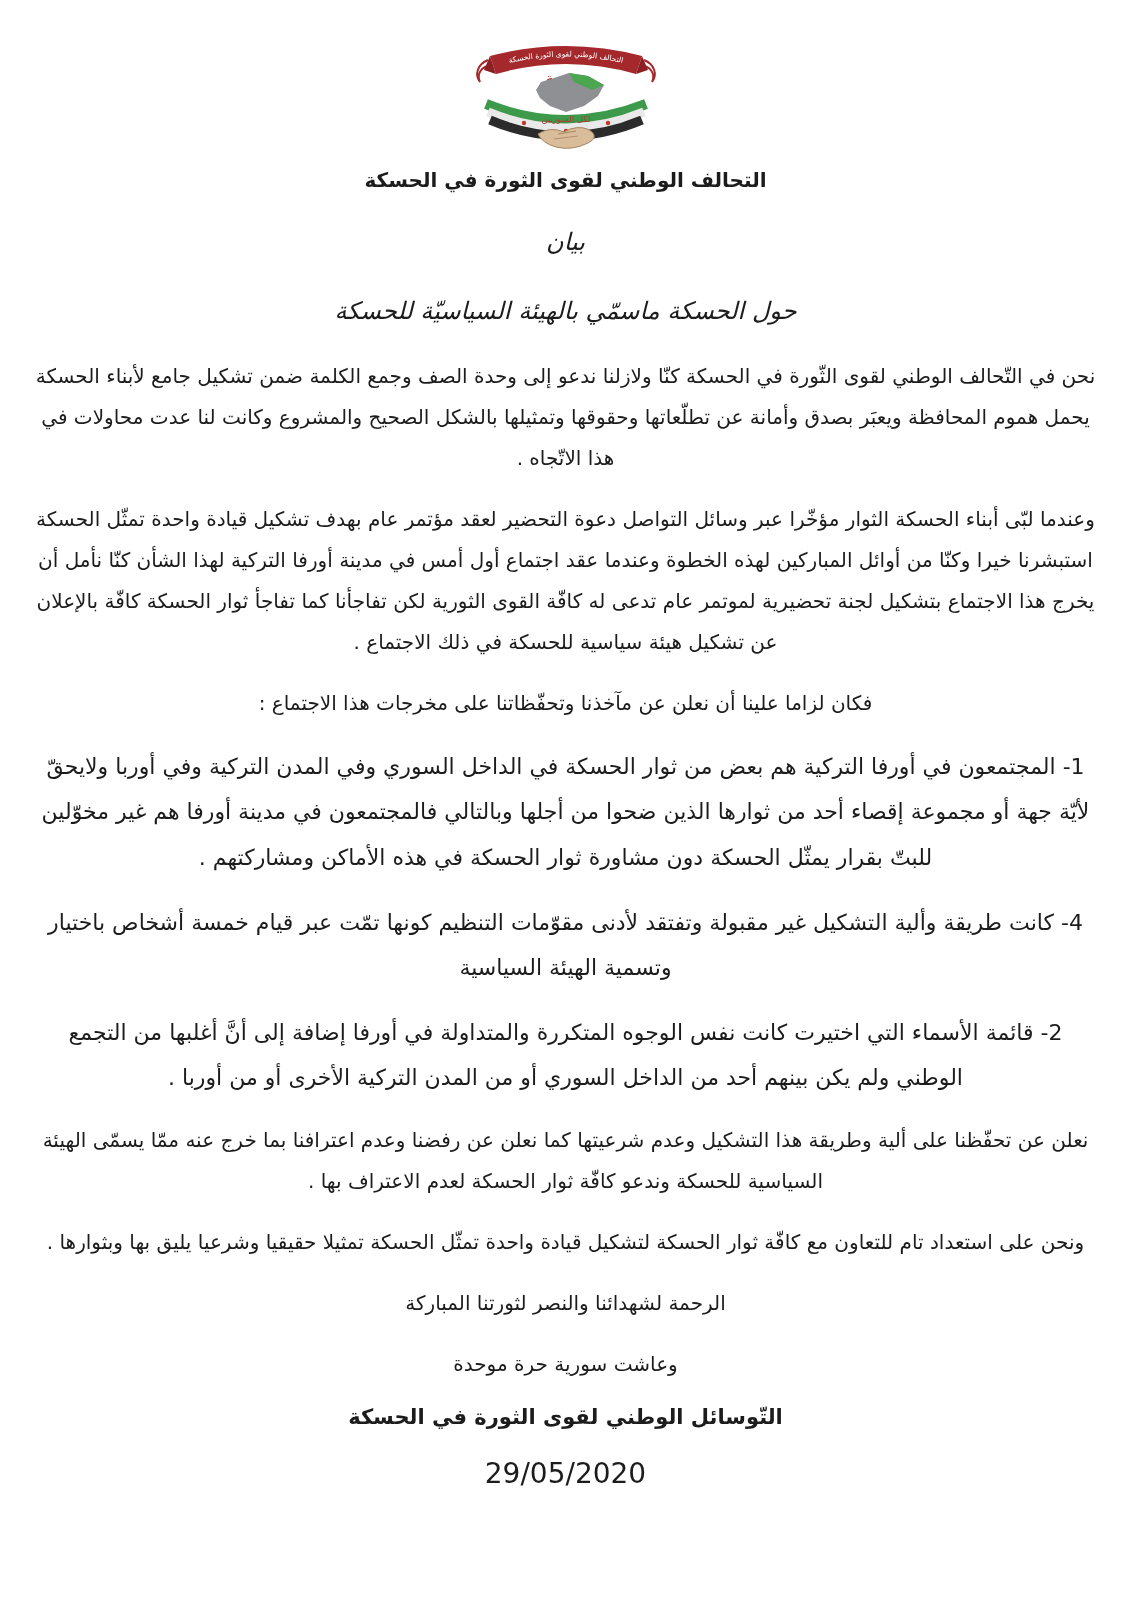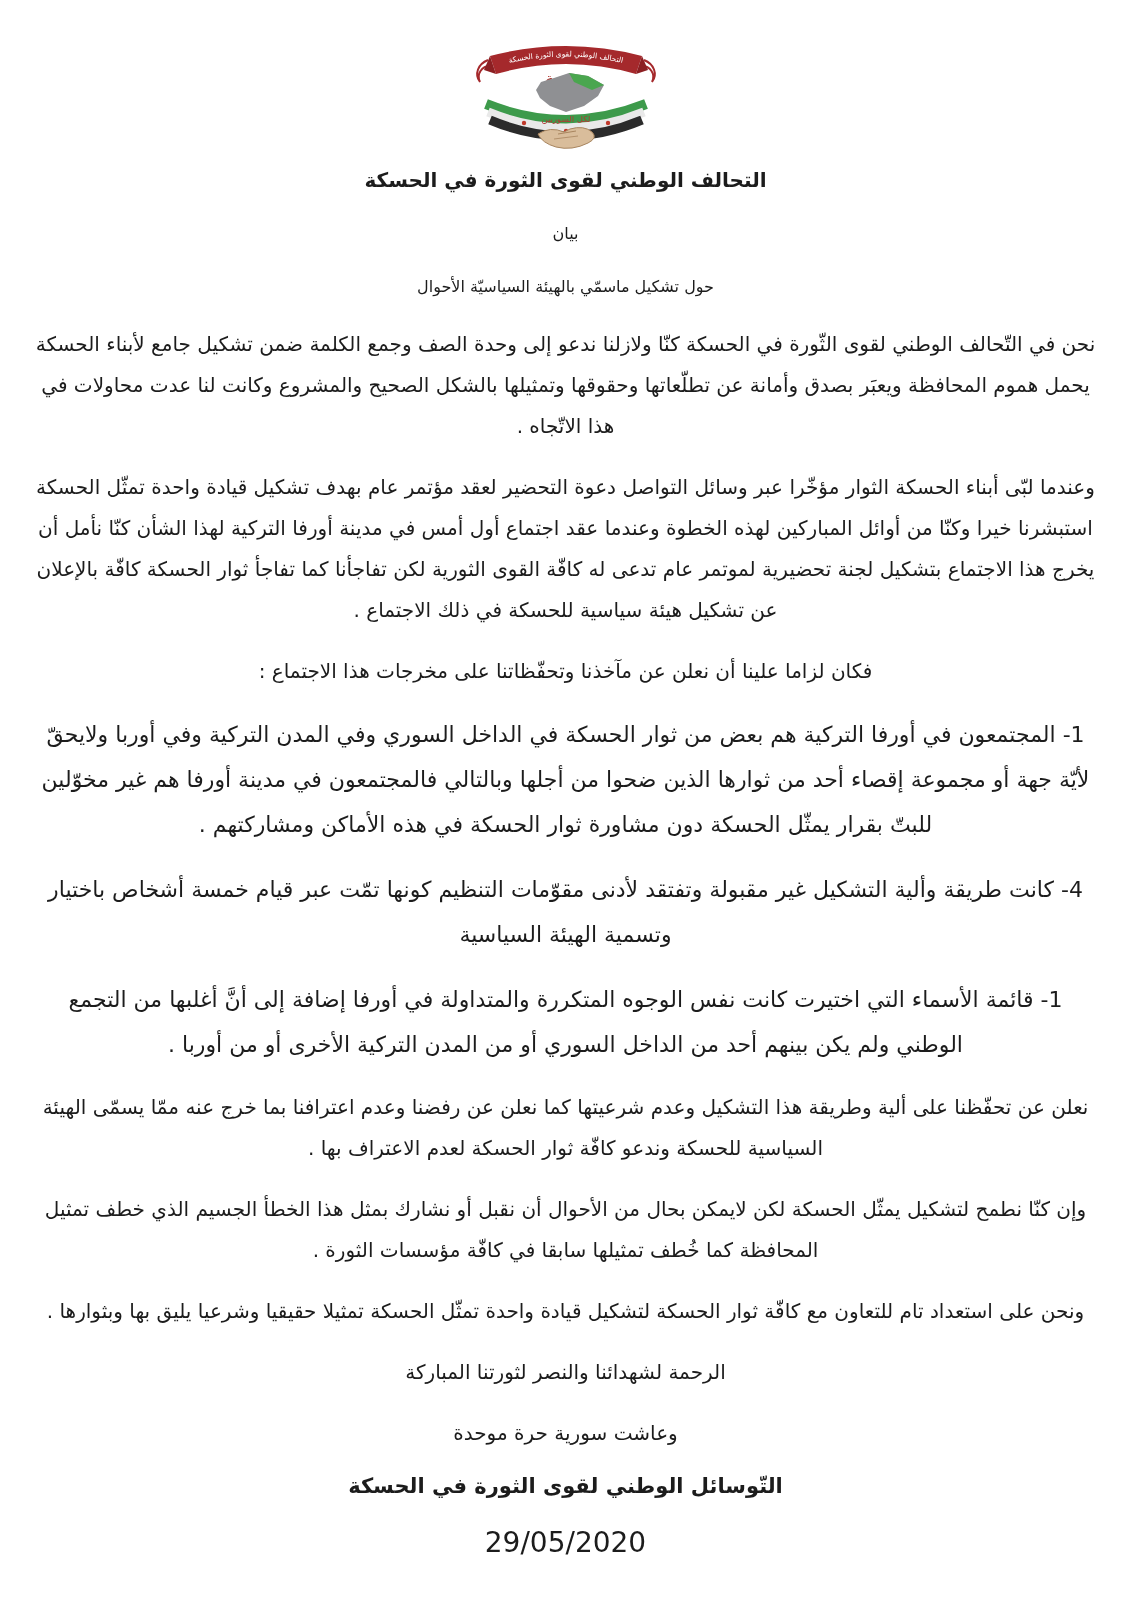--- a/index.html
+++ b/index.html
@@ -33,9 +33,10 @@
     margin: 6px 0 26px 0;
   }
   .doc-line {
-    font-size: 16px;
+    font-size: 24px;
     line-height: 2.05;
     margin: 0 0 20px 0;
+    font-style: italic;
   }
   .doc-para {
     font-size: 20px;

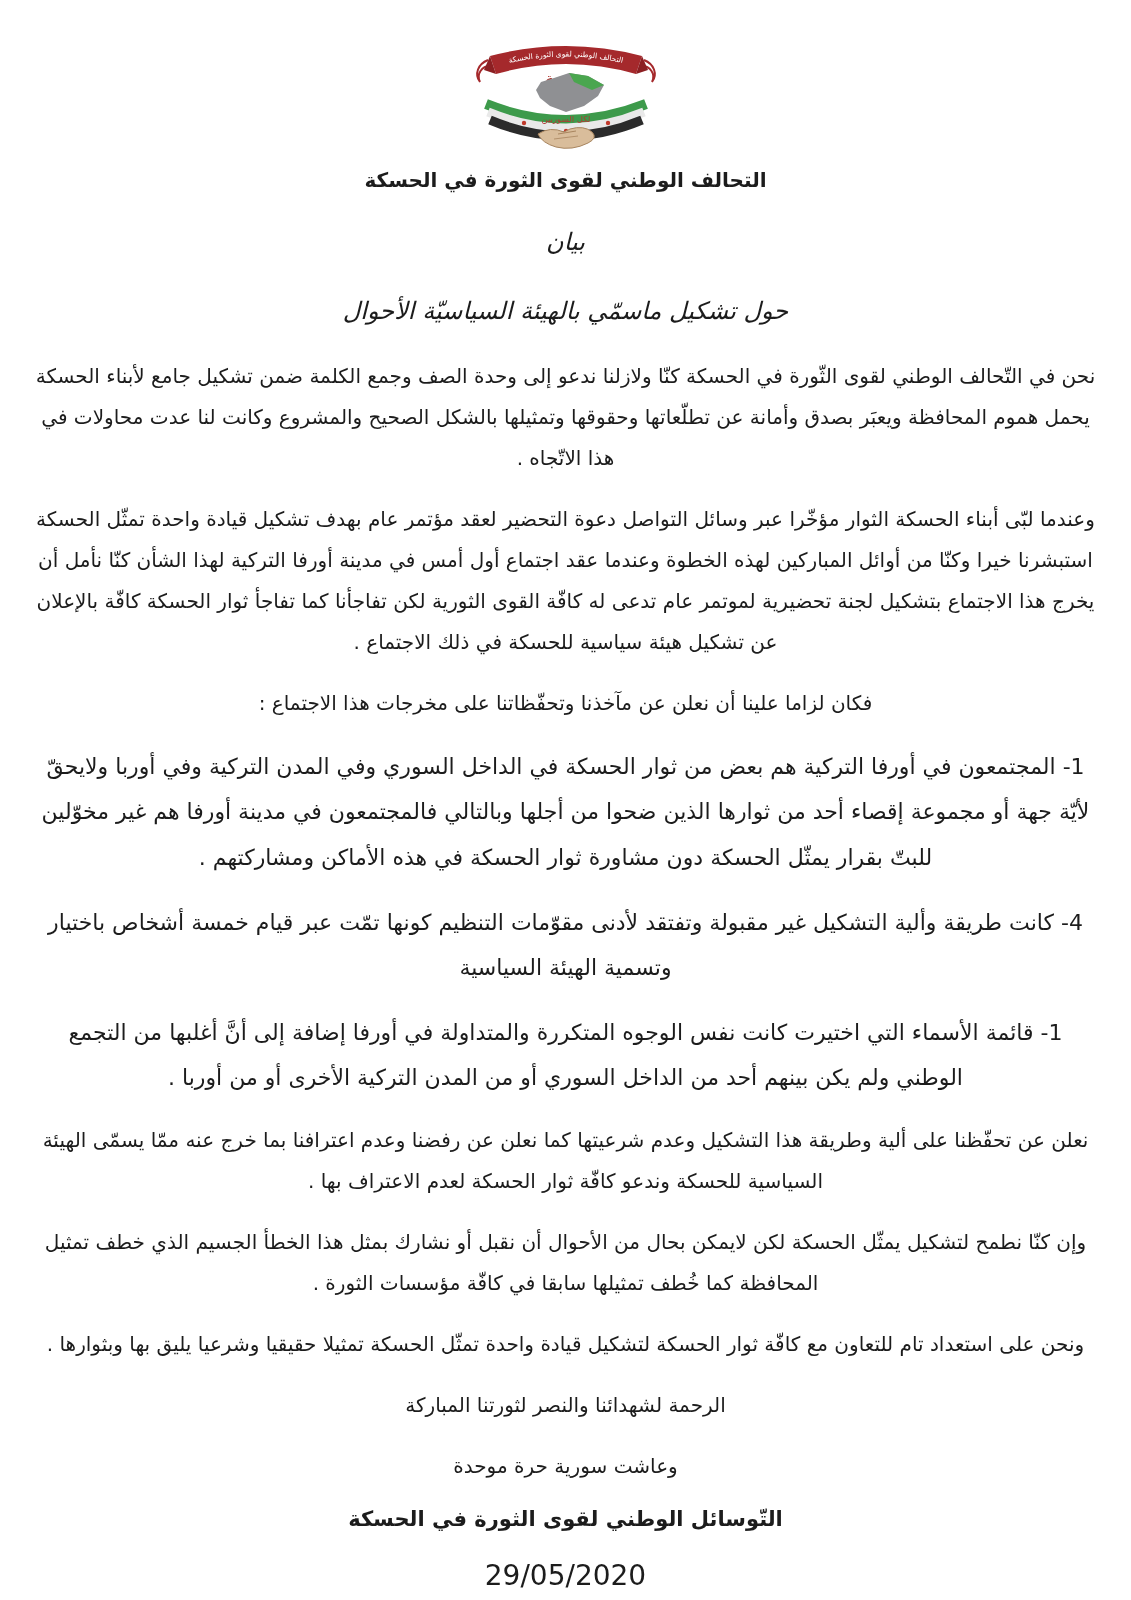--- a/index.html
+++ b/index.html
@@ -102,7 +102,7 @@
 
   <div class="doc-title">التحالف الوطني لقوى الثورة في الحسكة</div>
   <div class="doc-line">بيان</div>
-  <div class="doc-line">حول تشكيل ماسمّي بالهيئة السياسيّة الأحوال</div>
+  <div class="doc-line">حول الحسكة ماسمّي بالهيئة السياسيّة للحسكة</div>
 
   <p class="doc-para">نحن في التّحالف الوطني لقوى الثّورة في الحسكة كنّا ولازلنا ندعو إلى وحدة الصف وجمع الكلمة ضمن تشكيل جامع لأبناء الحسكة يحمل هموم المحافظة ويعبَر بصدق وأمانة عن تطلّعاتها وحقوقها وتمثيلها بالشكل الصحيح والمشروع وكانت لنا عدت محاولات في هذا الاتّجاه .</p>
   <p class="doc-para">وعندما لبّى أبناء الحسكة الثوار مؤخّرا عبر وسائل التواصل دعوة التحضير لعقد مؤتمر عام بهدف تشكيل قيادة واحدة تمثّل الحسكة استبشرنا خيرا وكنّا من أوائل المباركين لهذه الخطوة وعندما عقد اجتماع أول أمس في مدينة أورفا التركية لهذا الشأن كنّا نأمل أن يخرج هذا الاجتماع بتشكيل لجنة تحضيرية لموتمر عام تدعى له كافّة القوى الثورية لكن تفاجأنا كما تفاجأ ثوار الحسكة كافّة بالإعلان عن تشكيل هيئة سياسية للحسكة في ذلك الاجتماع .</p>

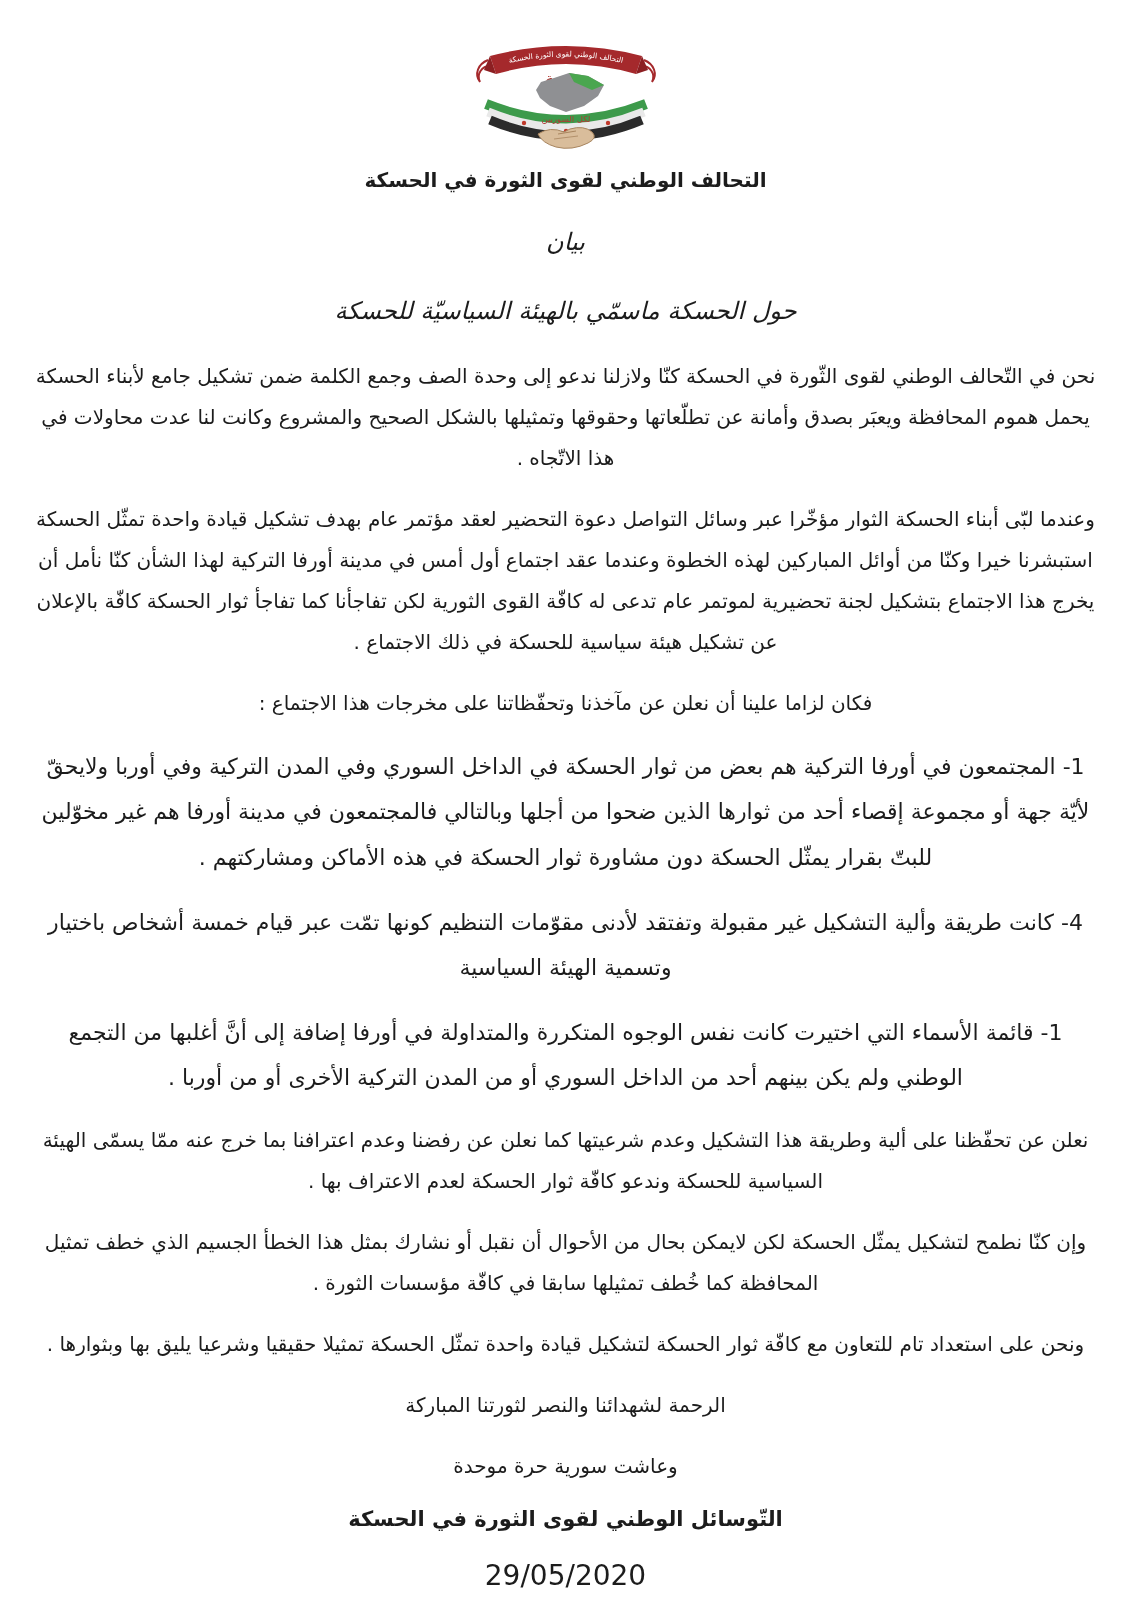--- a/index.html
+++ b/index.html
@@ -110,7 +110,7 @@
 
   <p class="doc-point">1- المجتمعون في أورفا التركية هم بعض من ثوار الحسكة في الداخل السوري وفي المدن التركية وفي أوربا ولايحقّ لأيّة جهة أو مجموعة إقصاء أحد من ثوارها الذين ضحوا من أجلها وبالتالي فالمجتمعون في مدينة أورفا هم غير مخوّلين للبتّ بقرار يمثّل الحسكة دون مشاورة ثوار الحسكة في هذه الأماكن ومشاركتهم .</p>
   <p class="doc-point">4- كانت طريقة وألية التشكيل غير مقبولة وتفتقد لأدنى مقوّمات التنظيم كونها تمّت عبر قيام خمسة أشخاص باختيار وتسمية الهيئة السياسية</p>
-  <p class="doc-point">1- قائمة الأسماء التي اختيرت كانت نفس الوجوه المتكررة والمتداولة في أورفا إضافة إلى أنَّ أغلبها من التجمع الوطني ولم يكن بينهم أحد من الداخل السوري أو من المدن التركية الأخرى أو من أوربا .</p>
+  <p class="doc-point">2- قائمة الأسماء التي اختيرت كانت نفس الوجوه المتكررة والمتداولة في أورفا إضافة إلى أنَّ أغلبها من التجمع الوطني ولم يكن بينهم أحد من الداخل السوري أو من المدن التركية الأخرى أو من أوربا .</p>
 
   <p class="doc-para">نعلن عن تحفّظنا على ألية وطريقة هذا التشكيل وعدم شرعيتها كما نعلن عن رفضنا وعدم اعترافنا بما خرج عنه ممّا يسمّى الهيئة السياسية للحسكة وندعو كافّة ثوار الحسكة لعدم الاعتراف بها .</p>
   <p class="doc-para">وإن كنّا نطمح لتشكيل يمثّل الحسكة لكن لايمكن بحال من الأحوال أن نقبل أو نشارك بمثل هذا الخطأ الجسيم الذي خطف تمثيل المحافظة كما خُطف تمثيلها سابقا في كافّة مؤسسات الثورة .</p>

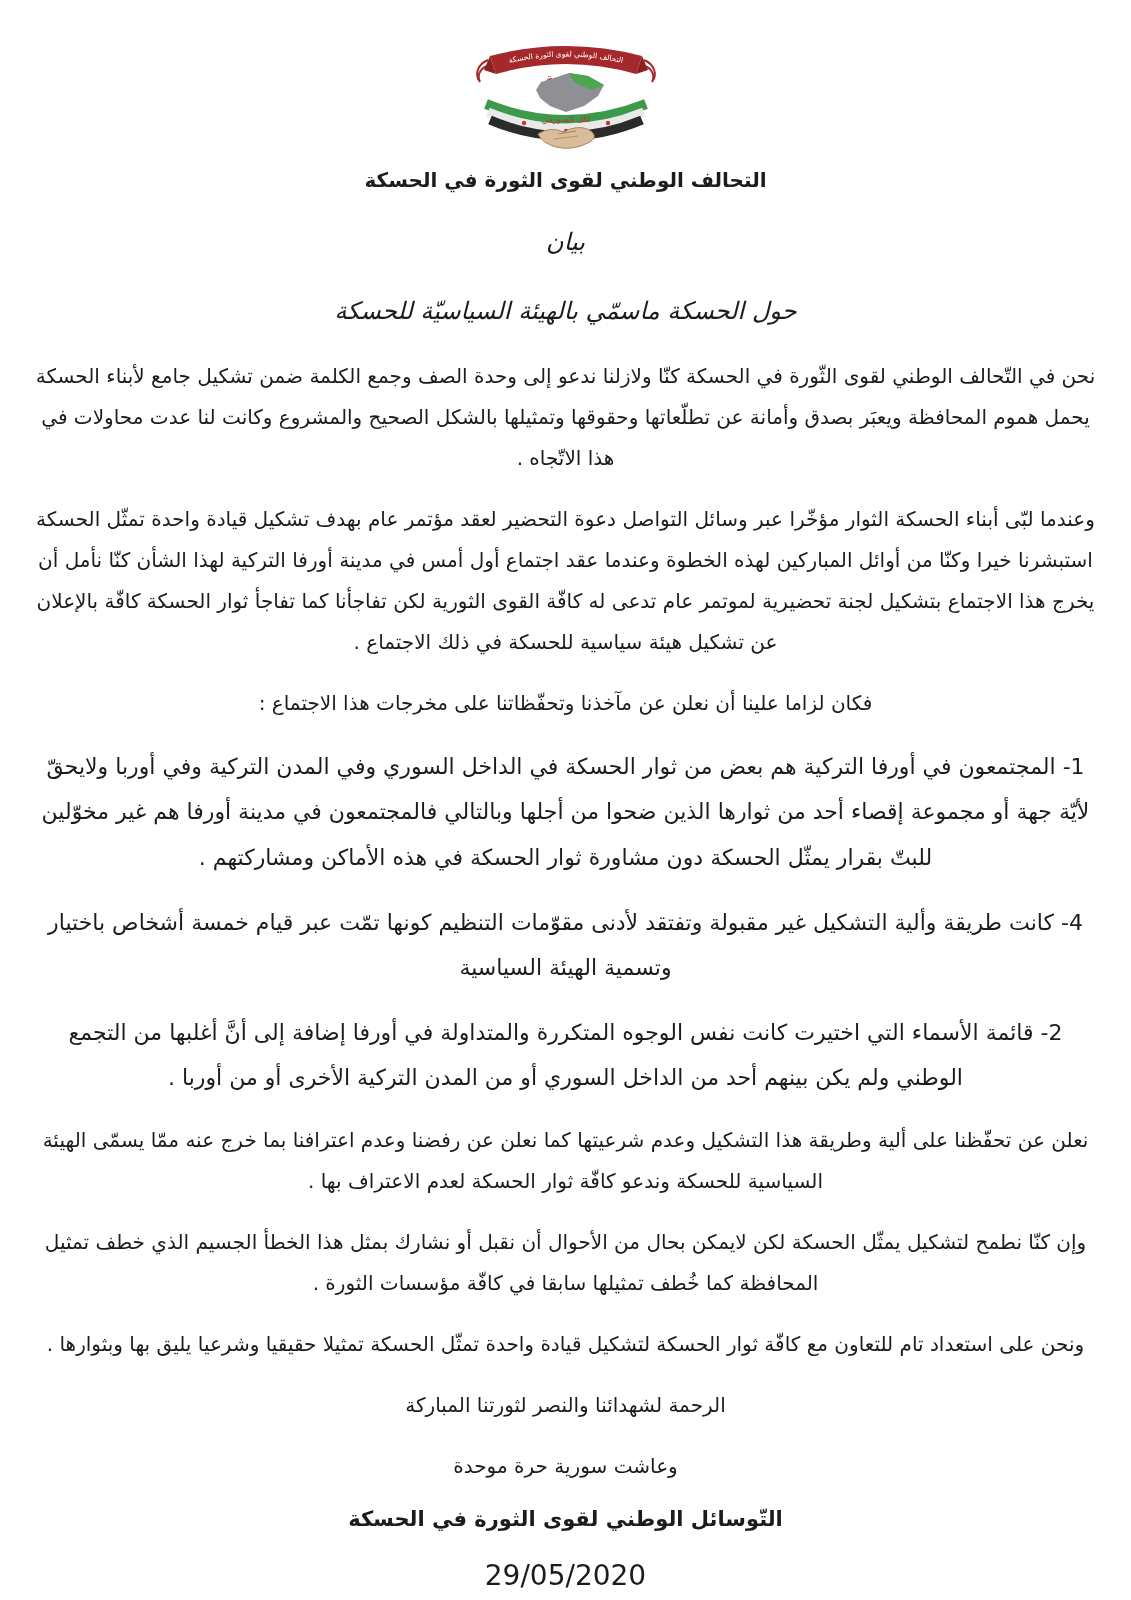--- a/index.html
+++ b/index.html
@@ -113,7 +113,6 @@
   <p class="doc-point">2- قائمة الأسماء التي اختيرت كانت نفس الوجوه المتكررة والمتداولة في أورفا إضافة إلى أنَّ أغلبها من التجمع الوطني ولم يكن بينهم أحد من الداخل السوري أو من المدن التركية الأخرى أو من أوربا .</p>
 
   <p class="doc-para">نعلن عن تحفّظنا على ألية وطريقة هذا التشكيل وعدم شرعيتها كما نعلن عن رفضنا وعدم اعترافنا بما خرج عنه ممّا يسمّى الهيئة السياسية للحسكة وندعو كافّة ثوار الحسكة لعدم الاعتراف بها .</p>
-  <p class="doc-para">وإن كنّا نطمح لتشكيل يمثّل الحسكة لكن لايمكن بحال من الأحوال أن نقبل أو نشارك بمثل هذا الخطأ الجسيم الذي خطف تمثيل المحافظة كما خُطف تمثيلها سابقا في كافّة مؤسسات الثورة .</p>
   <p class="doc-para">ونحن على استعداد تام للتعاون مع كافّة ثوار الحسكة لتشكيل قيادة واحدة تمثّل الحسكة تمثيلا حقيقيا وشرعيا يليق بها وبثوارها .</p>
 
   <p class="doc-para">الرحمة لشهدائنا والنصر لثورتنا المباركة</p>

